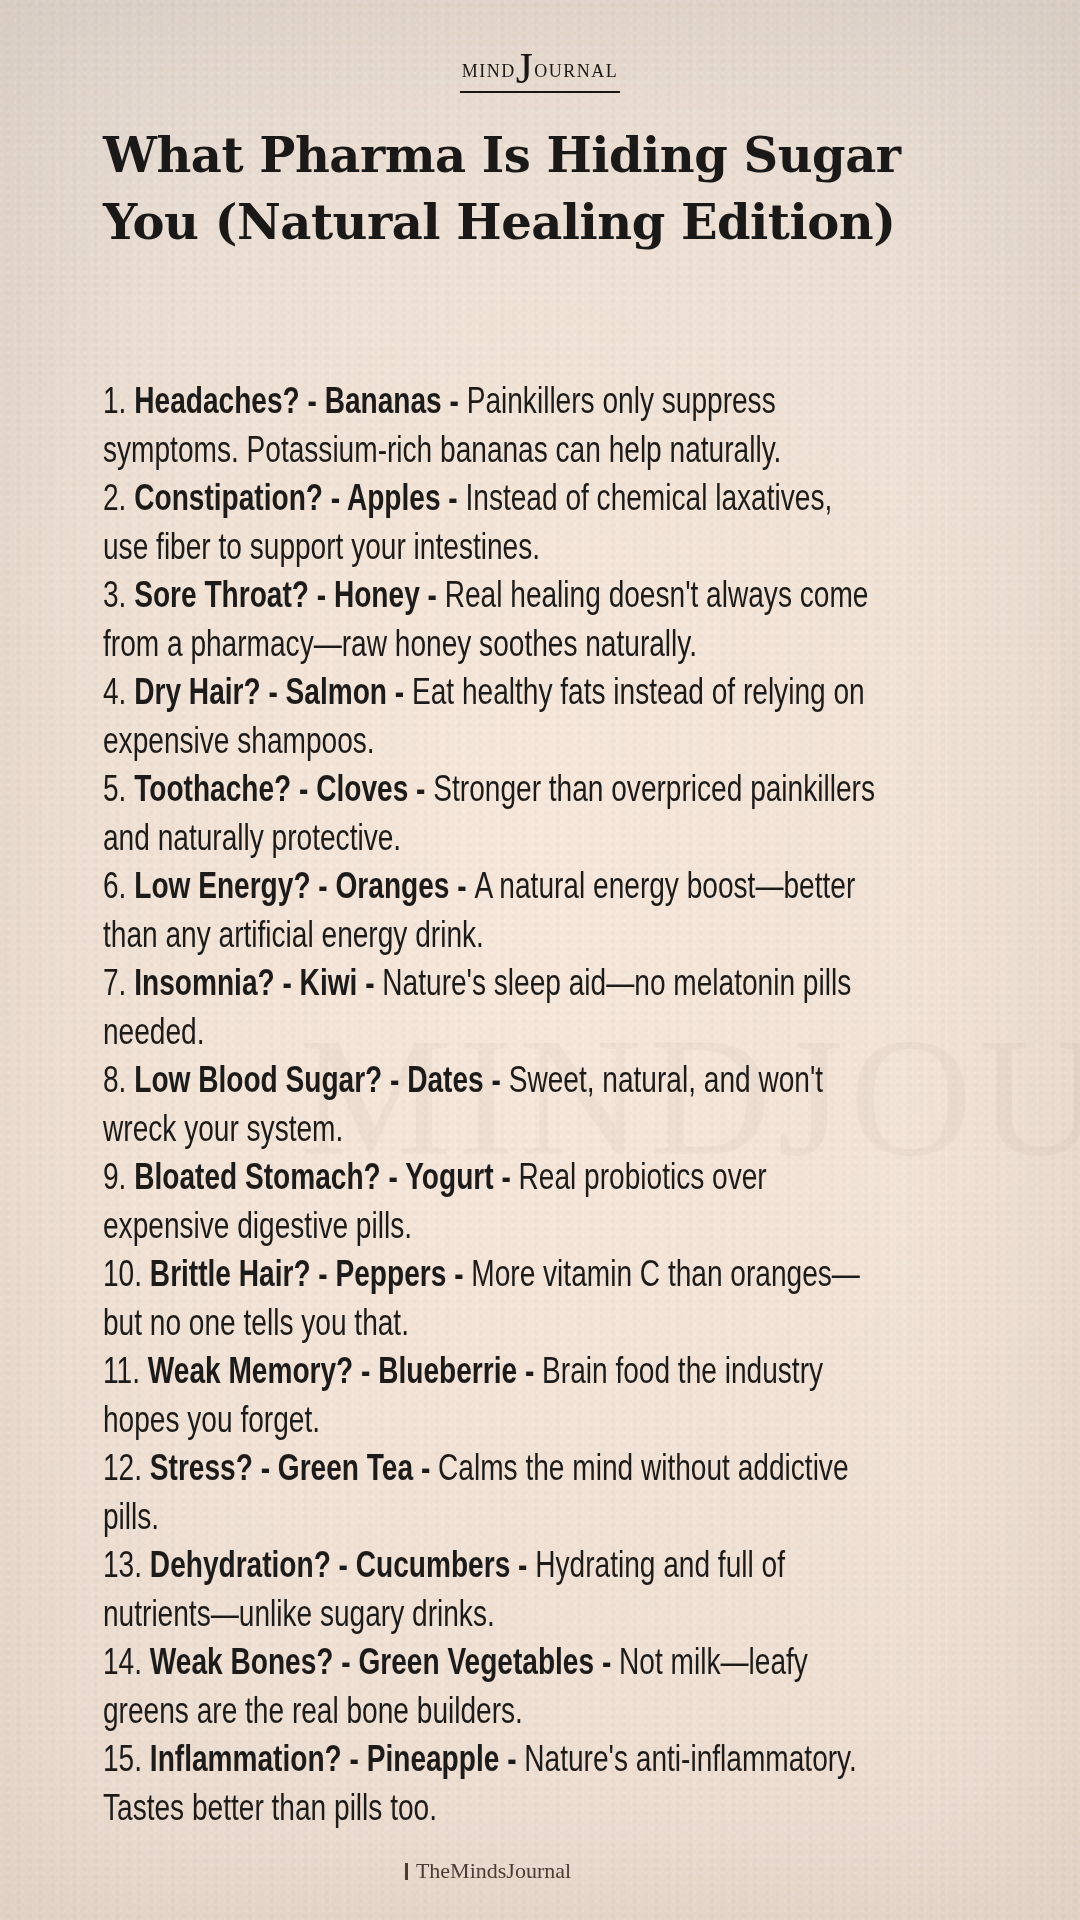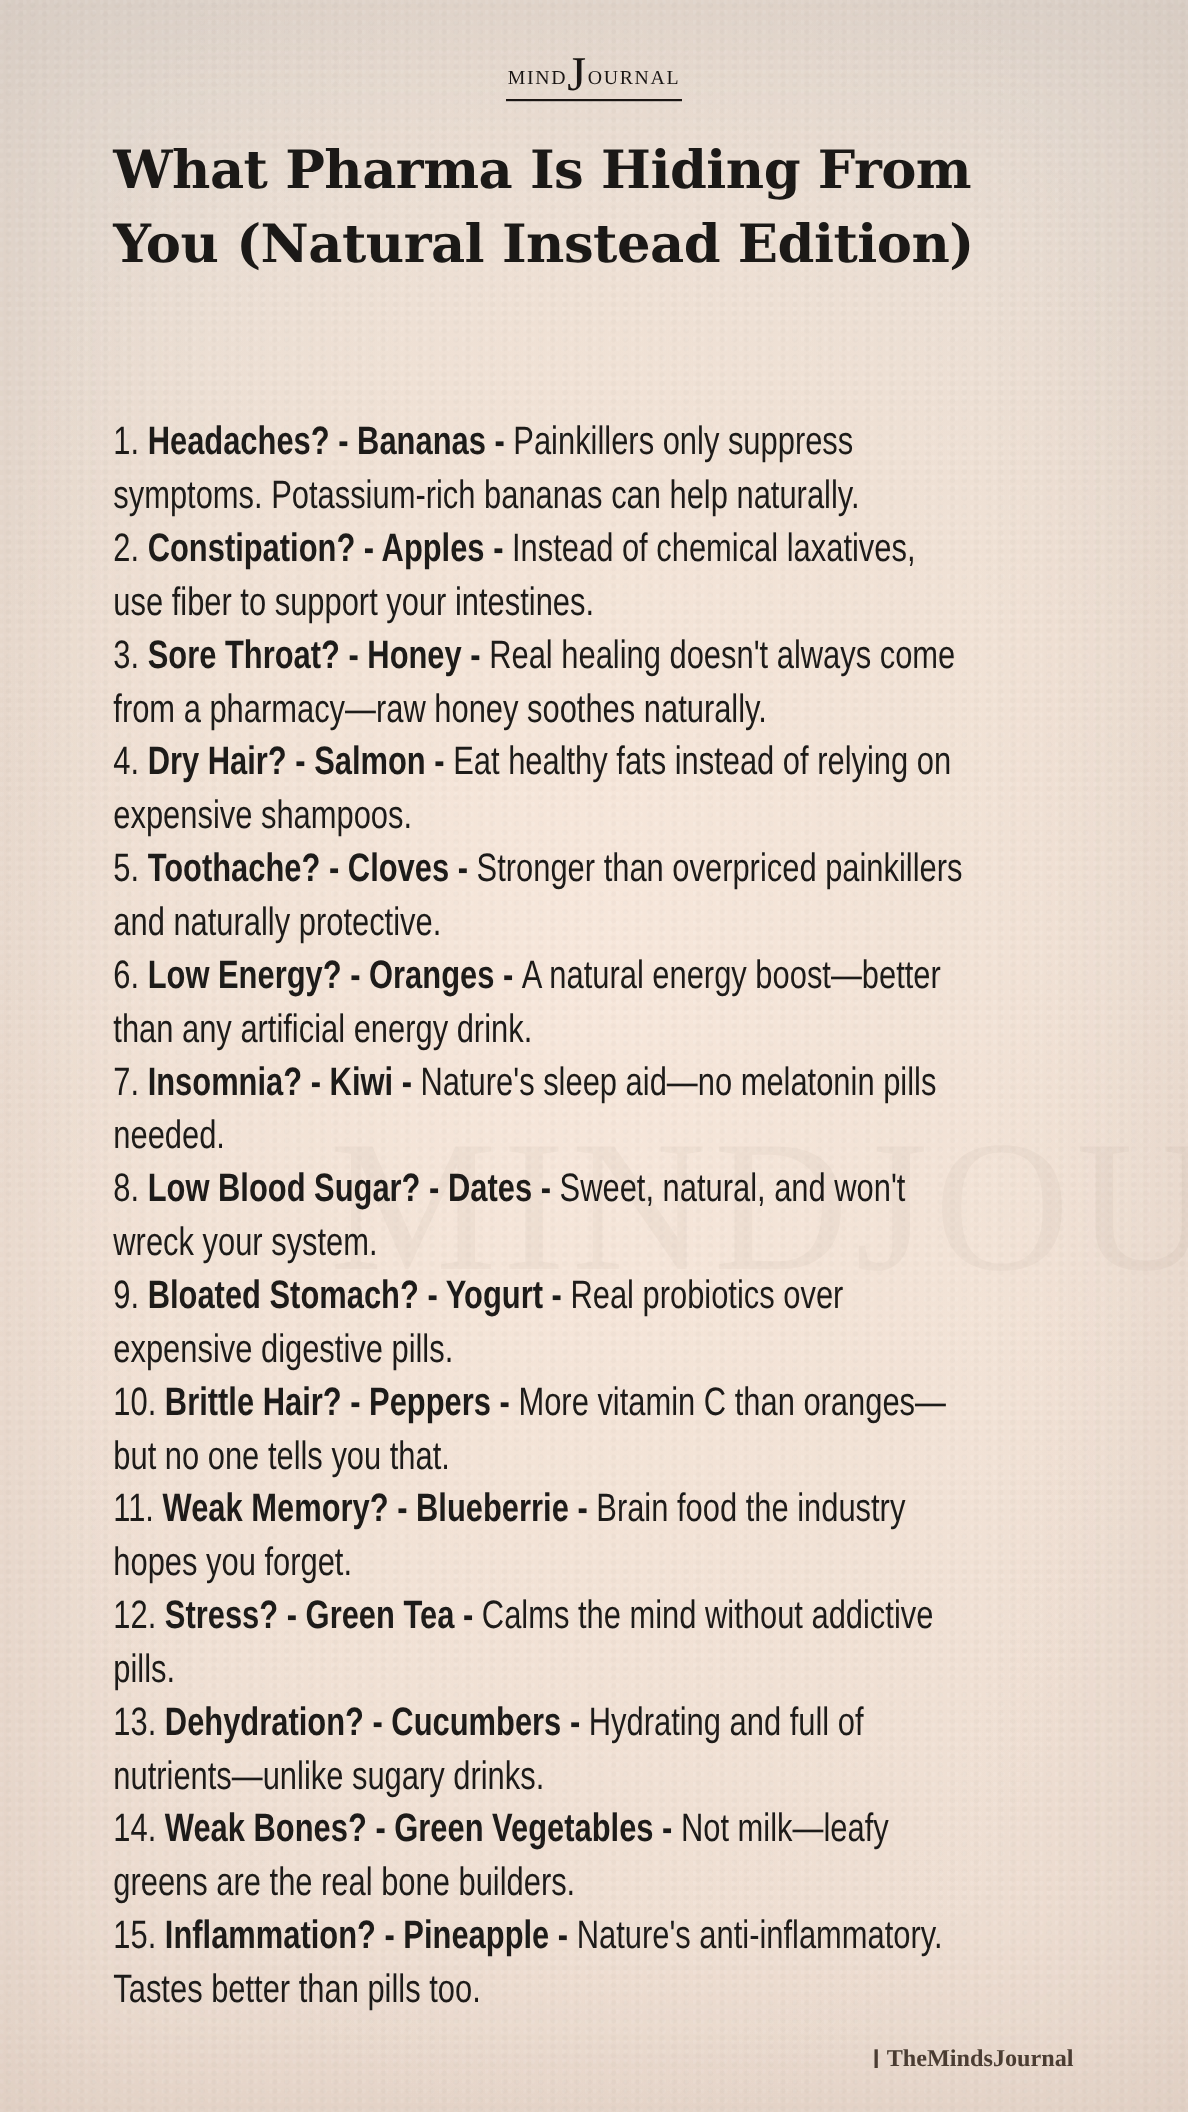--- a/index.html
+++ b/index.html
@@ -124,7 +124,7 @@
   <span class="logo-inner"><span class="small">MIND</span><span class="big-j">J</span><span class="small">OURNAL</span></span>
 </header>
 
-<h1 class="title">What Pharma Is Hiding From You (Natural Instead Edition)</h1>
+<h1 class="title">What Pharma Is Hiding Sugar You (Natural Healing Edition)</h1>
 
 <ol class="list">
   <li class="list-item"><span class="num">1.</span> <span class="bold">Headaches?</span><span class="bold"> - </span><span class="bold">Bananas</span><span class="bold"> - </span><span>Painkillers only suppress symptoms. Potassium-rich bananas can help naturally.</span></li>

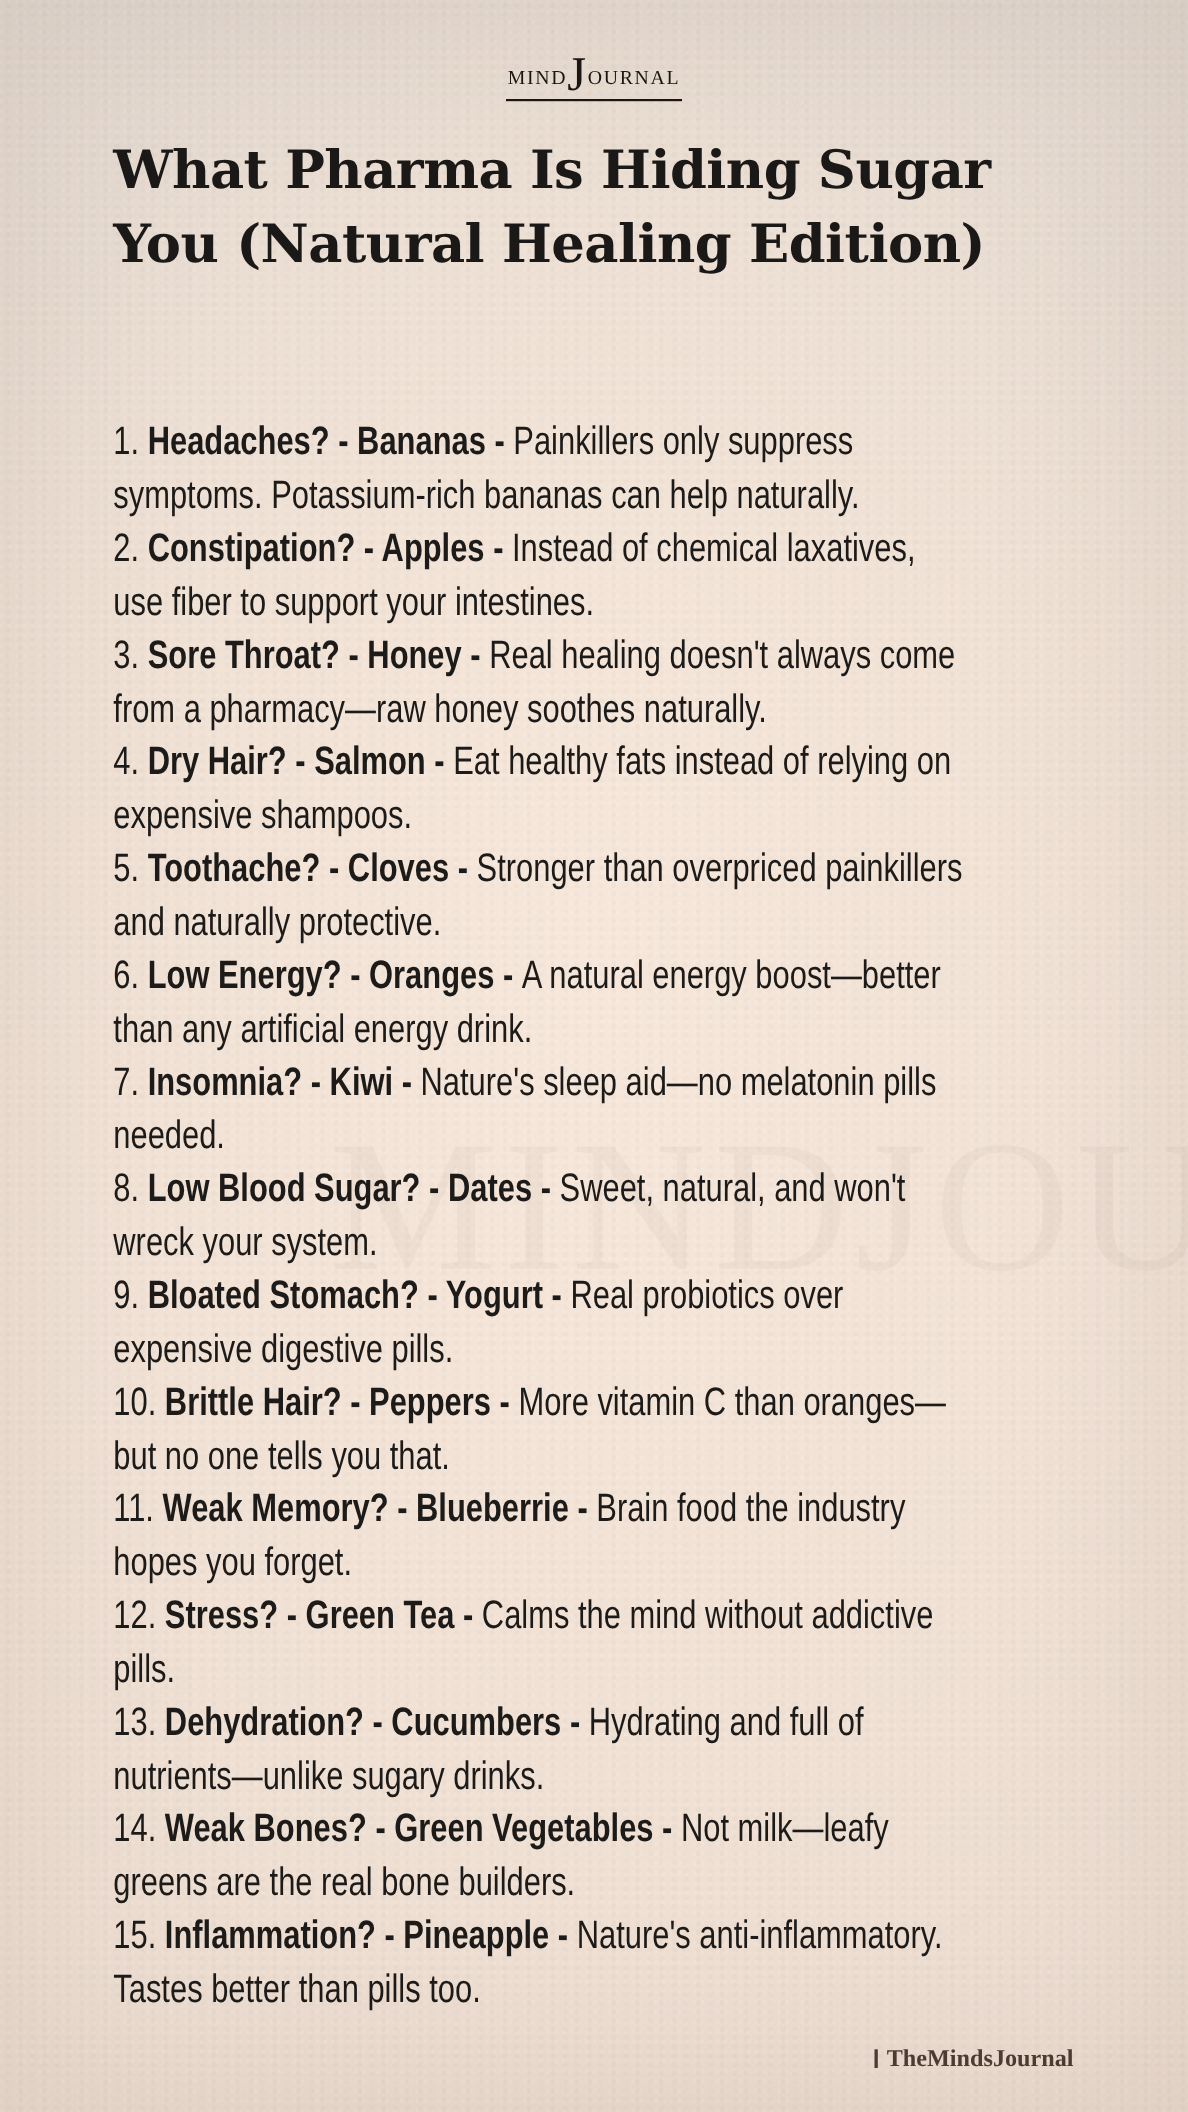--- a/index.html
+++ b/index.html
@@ -98,11 +98,10 @@
       top: 1858px;
       left: 0;
       width: 976px;
-      text-align: right;
+      text-align: center;
       font-family: "Liberation Serif", "DejaVu Serif", serif;
       font-size: 22px;
       color: #4a3c32;
-      font-weight: bold;
     }
     .footer .bar {
       display: inline-block;

